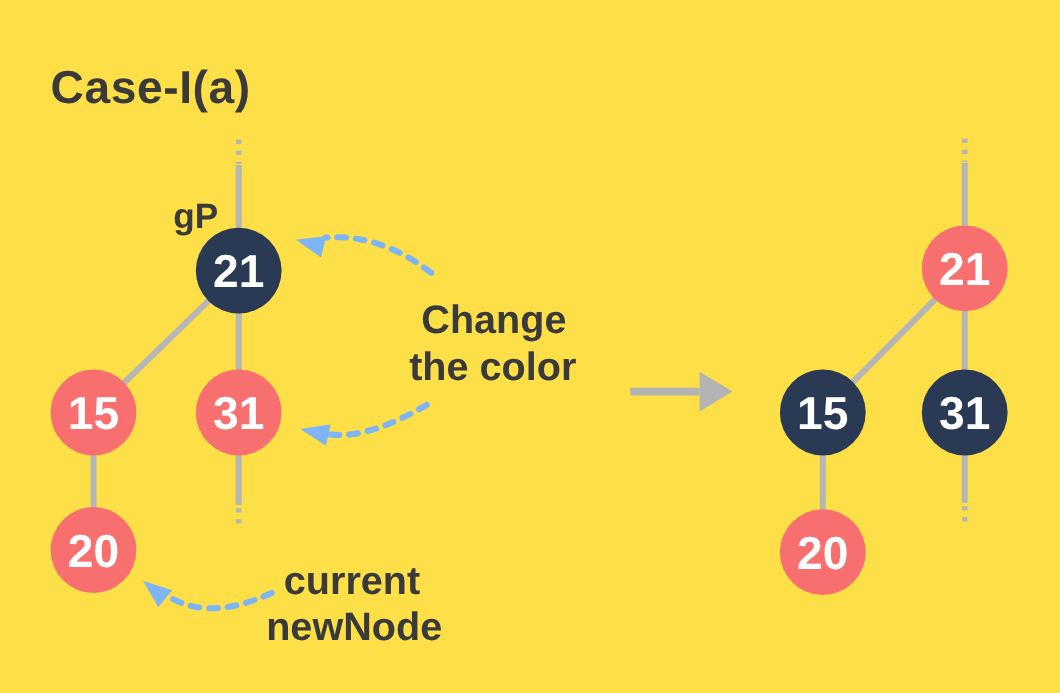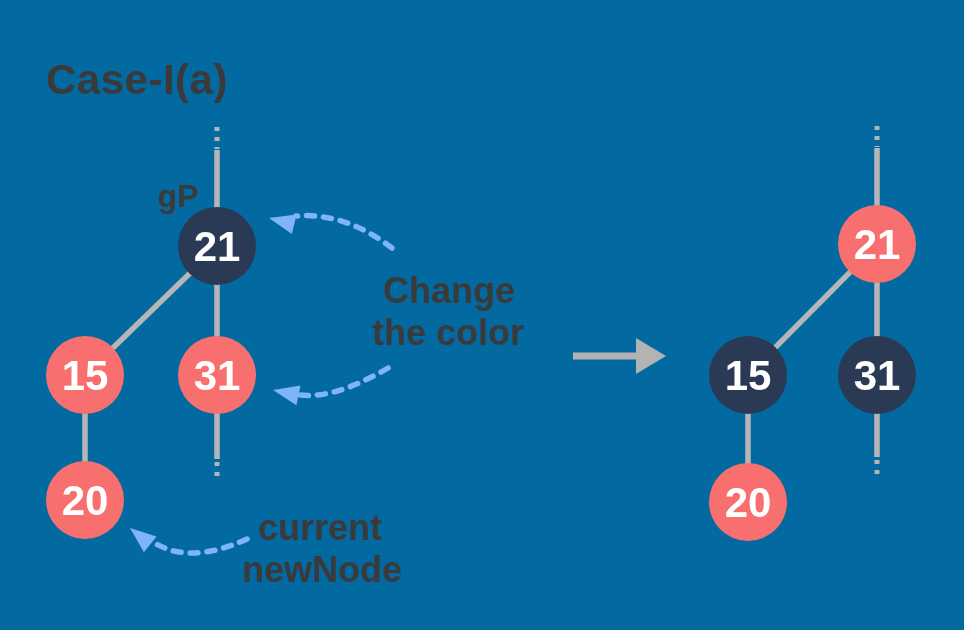--- a/index.html
+++ b/index.html
@@ -8,7 +8,7 @@
     position: relative;
     width: 964px;
     height: 630px;
-    background: #0369a1;
+    background: #fde047;
     overflow: hidden;
   }
   svg { display: block; }

